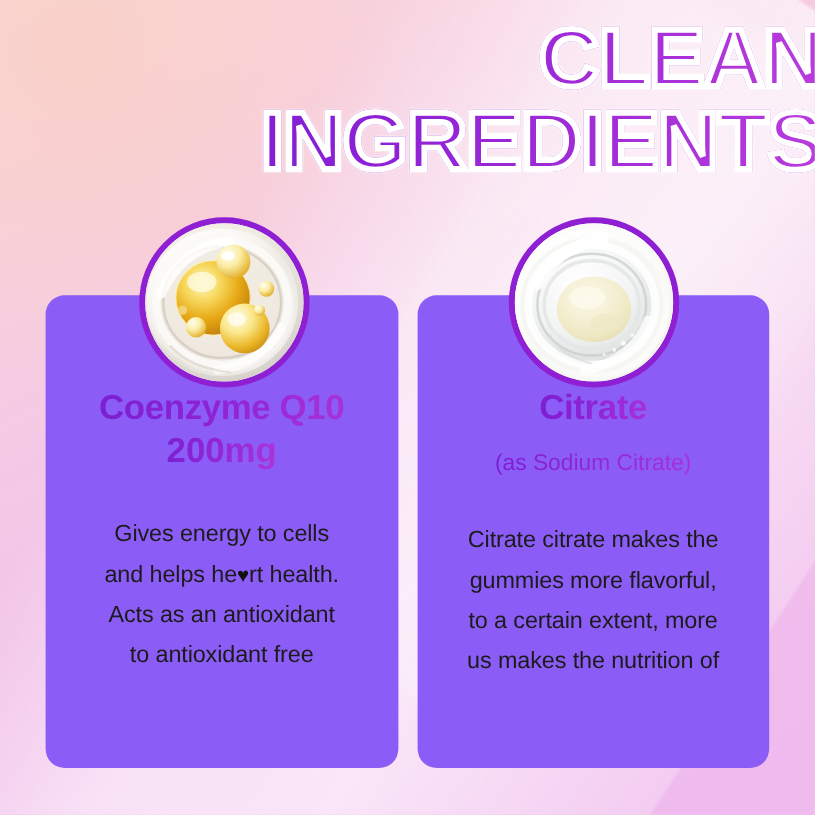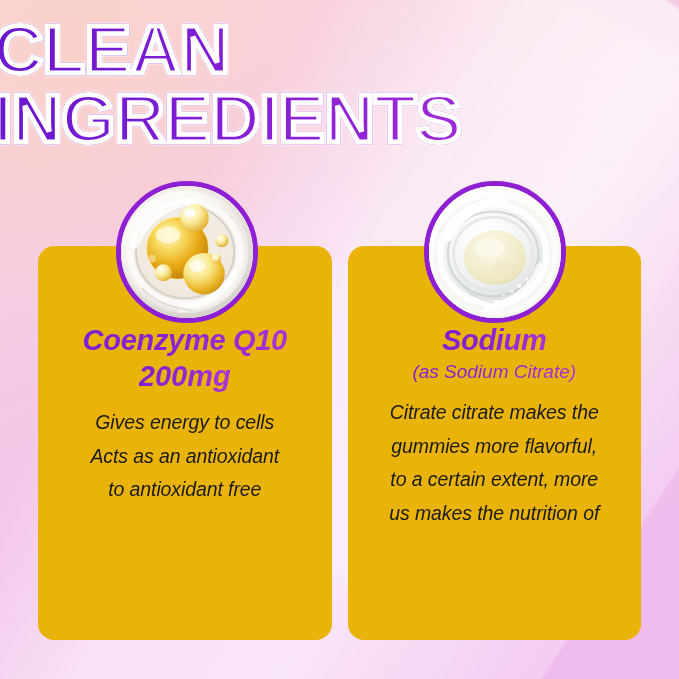--- a/index.html
+++ b/index.html
@@ -55,7 +55,7 @@
   #heading {
     position:absolute; z-index:3;
     left:0; right:0; top:18px;
-    text-align:left;
+    text-align:right;
     line-height:0.94;
     user-select:none;
   }

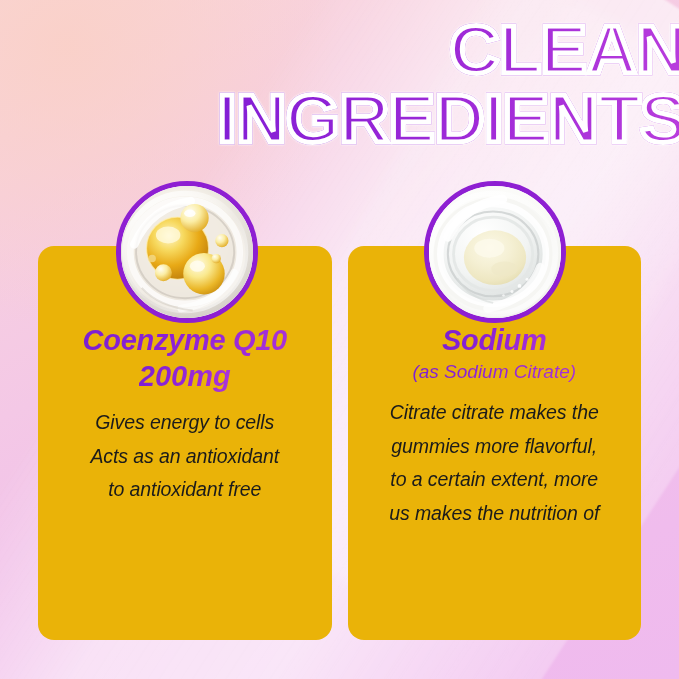--- a/index.html
+++ b/index.html
@@ -86,14 +86,13 @@
   }
   .card {
     flex:1 1 0;
-    background:#eab308;
+    background:#8b5cf6;
     border-radius:16px;
     position:relative;
     display:flex;
     flex-direction:column;
     align-items:center;
     padding:78px 14px 16px 14px;
-    font-style:italic;
   }
 
   .card-title {

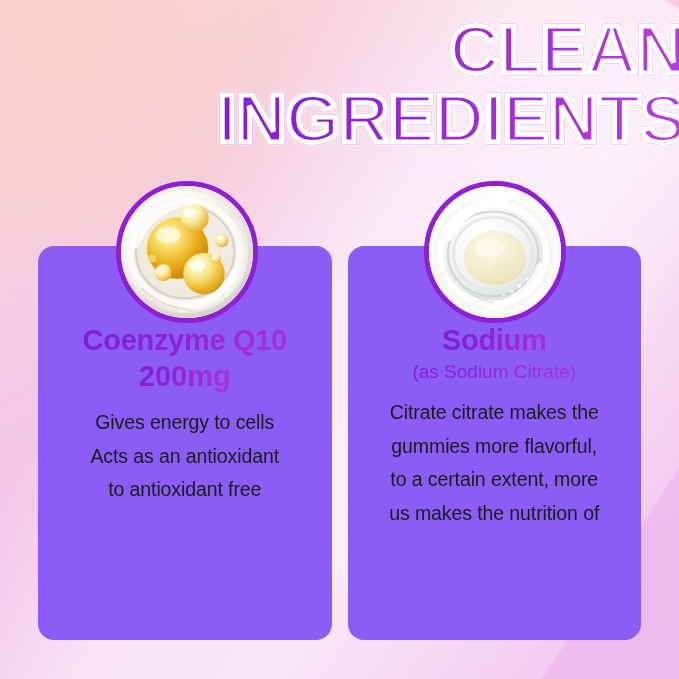--- a/index.html
+++ b/index.html
@@ -191,7 +191,7 @@
   </div>
 
   <div class="card">
-    <div class="card-title">Sodium</div>
+    <div class="card-title">Citrate</div>
     <div class="card-subtitle">(as Sodium Citrate)</div>
     <div class="card-body">
       <div>Citrate citrate makes the</div>

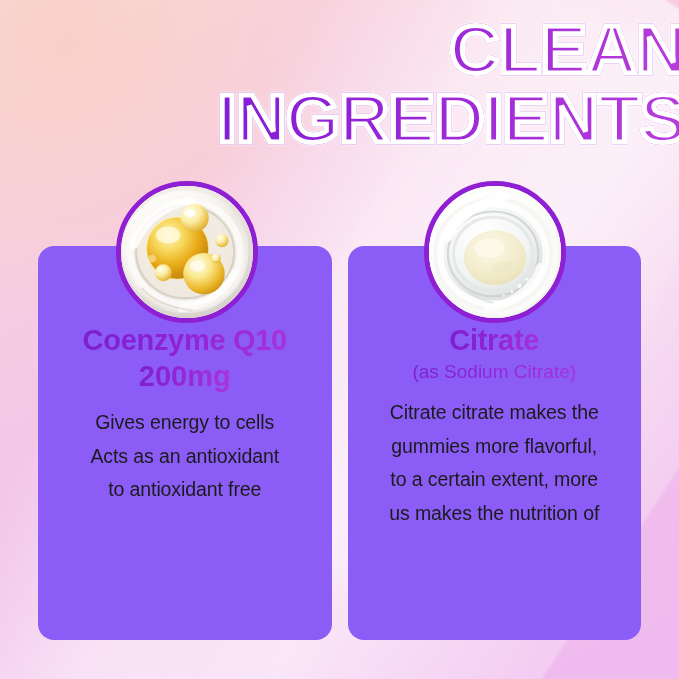--- a/index.html
+++ b/index.html
@@ -112,7 +112,7 @@
     font-weight:normal;
     font-size:19px;
     line-height:1.2;
-    margin-top:3px;
+    margin-top:18px;
     background-image:linear-gradient(100deg, #7c1fd2 0%, #9226d6 50%, #a832d9 100%);
     -webkit-background-clip:text;
     background-clip:text;

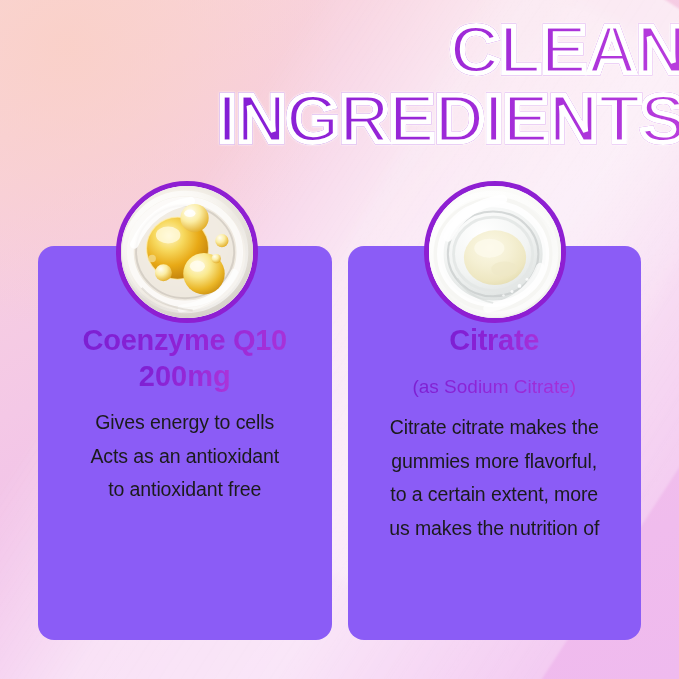--- a/index.html
+++ b/index.html
@@ -132,7 +132,7 @@
     -webkit-text-fill-color:transparent;
   }
   .card-body {
-    margin-top:13px;
+    margin-top:36px;
     text-align:center;
     font-size:19.5px;
     line-height:1.72;

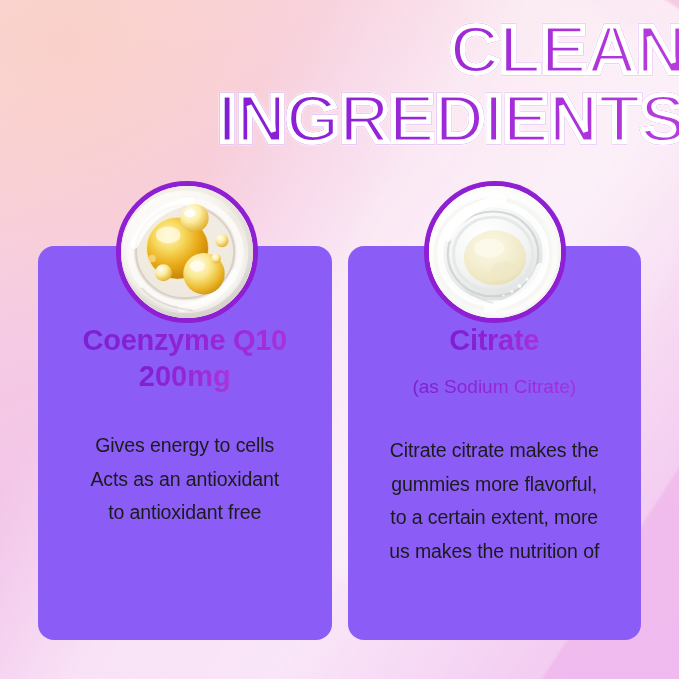--- a/index.html
+++ b/index.html
@@ -185,6 +185,7 @@
     <div class="card-dose">200mg</div>
     <div class="card-body">
       <div>Gives energy to cells</div>
+      <div>and helps he<span class="heart">♥</span>rt health.</div>
       <div>Acts as an antioxidant</div>
       <div>to antioxidant free</div>
     </div>

